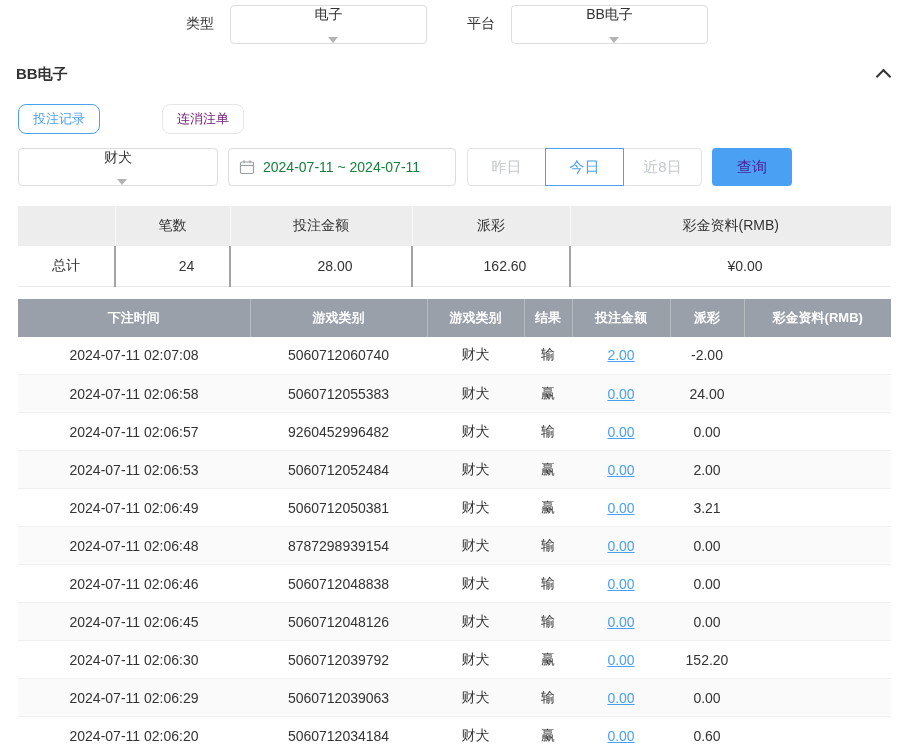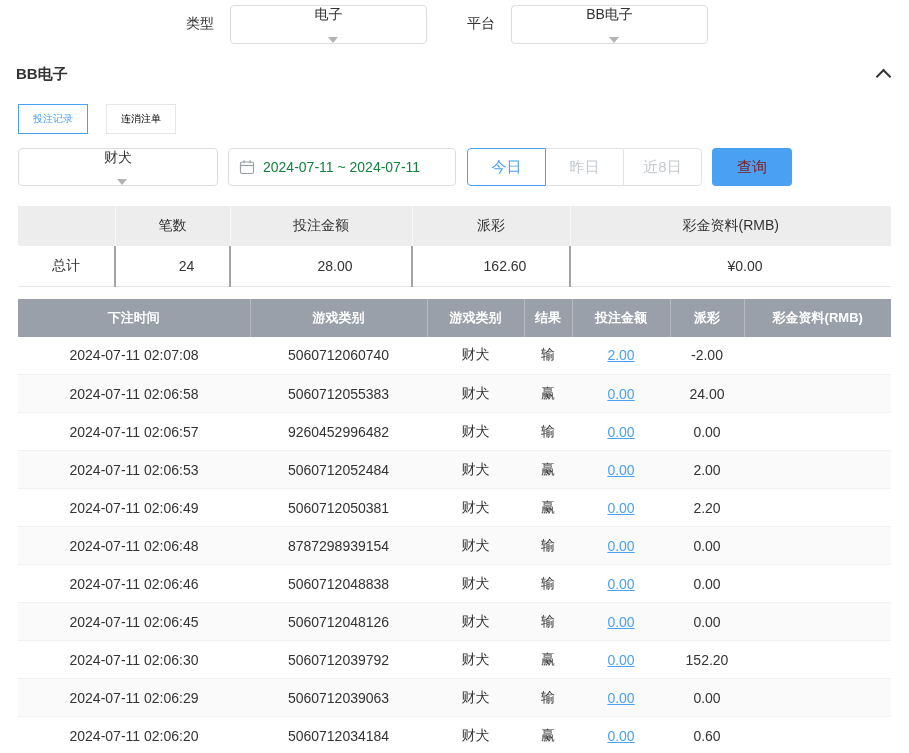--- a/index.html
+++ b/index.html
@@ -43,8 +43,8 @@
   
   .tabs { margin-top: 10px; padding: 0 18px; display: flex; gap: 18px; }
   .tab {
-    height: 30px; padding: 0 14px; border-radius: 0; background: #fff;
-    font-size: 10px; cursor: pointer; font-family: inherit;
+    height: 30px; padding: 0 14px; border-radius: 8px; background: #fff;
+    font-size: 13px; cursor: pointer; font-family: inherit;
   }
   .tab.active { border: 1px solid #4aa0f2; color: #4aa0f2; }
   .tab.inactive { border: 1px solid #e6e6e6; color: #000000; }

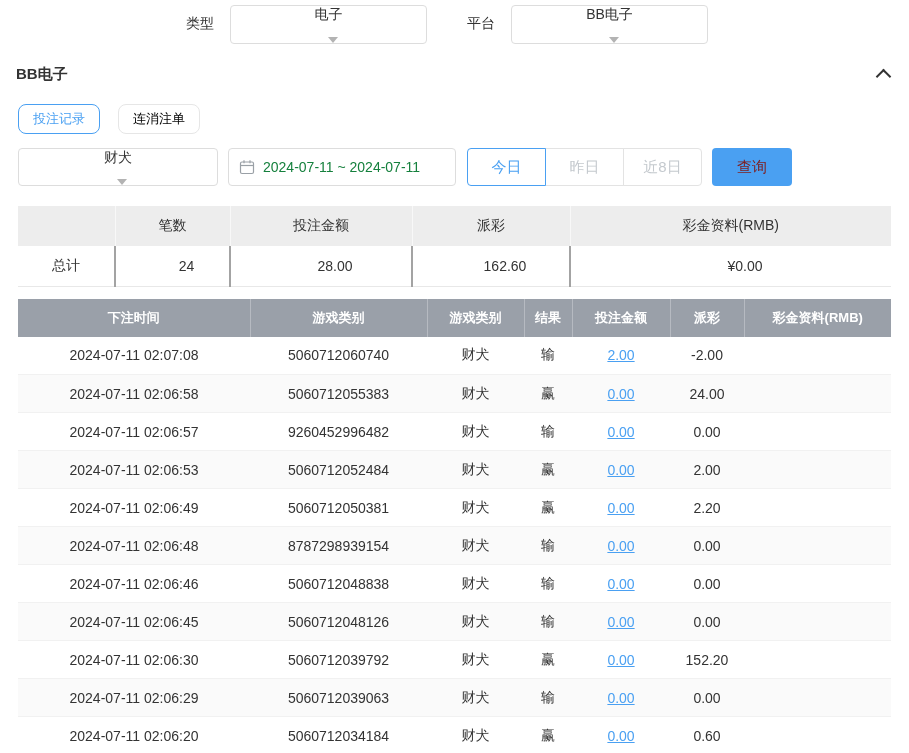--- a/index.html
+++ b/index.html
@@ -47,7 +47,7 @@
     font-size: 13px; cursor: pointer; font-family: inherit;
   }
   .tab.active { border: 1px solid #4aa0f2; color: #4aa0f2; }
-  .tab.inactive { border: 1px solid #e6e6e6; color: #000000; }
+  .tab.inactive { border: 1px solid #e6e6e6; color: #701a75; margin-left: 44px; }
 
   
   .filter-row { margin-top: 14px; padding: 0 18px; display: flex; align-items: center; }

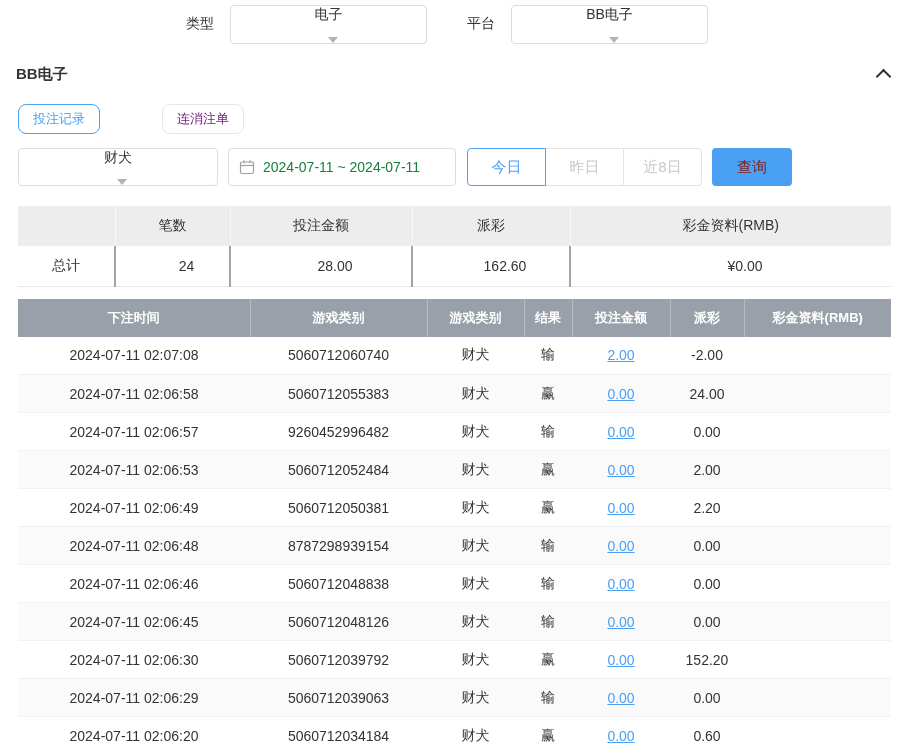--- a/index.html
+++ b/index.html
@@ -143,8 +143,8 @@
       <span class="date-text">2024-07-11 ~ 2024-07-11</span>
     </div>
     <div class="btn-group">
+      <button class="range-btn">昨日</button>
       <button class="range-btn active">今日</button>
-      <button class="range-btn">昨日</button>
       <button class="range-btn">近8日</button>
     </div>
     <button class="query-btn">查询</button>

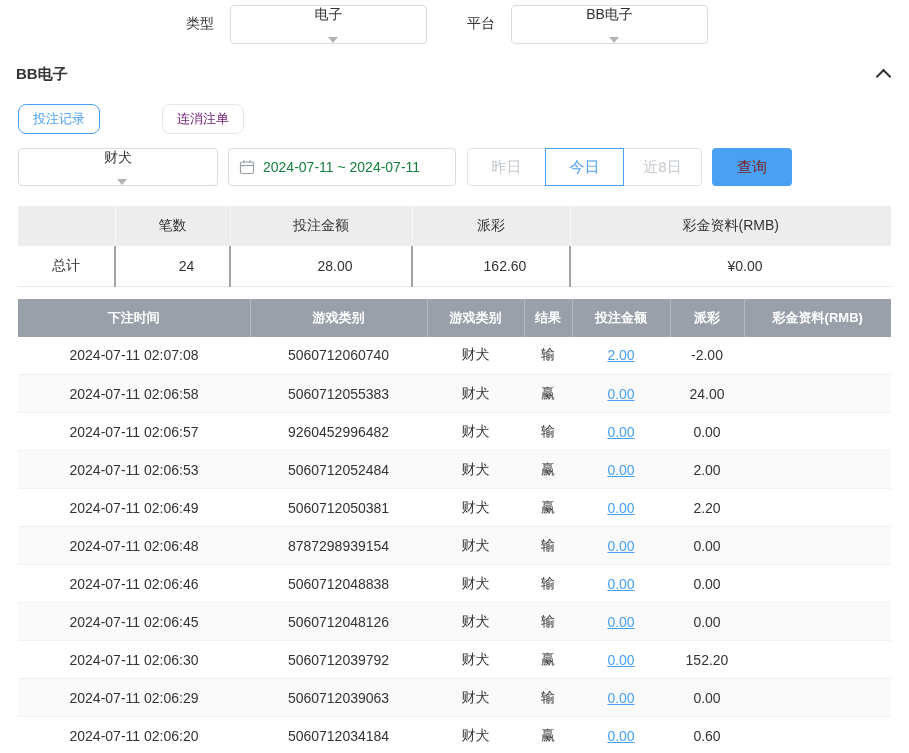--- a/index.html
+++ b/index.html
@@ -70,7 +70,7 @@
   .range-btn.active { border: 1px solid #4aa0f2; color: #4aa0f2; z-index: 1; }
   .query-btn {
     margin-left: 10px; width: 80px; height: 38px; border: none; border-radius: 4px;
-    background: #4aa0f2; color: #7f1d1d; font-size: 15px; cursor: pointer; font-family: inherit;
+    background: #4aa0f2; color: #4c1d95; font-size: 15px; cursor: pointer; font-family: inherit;
   }
 
   

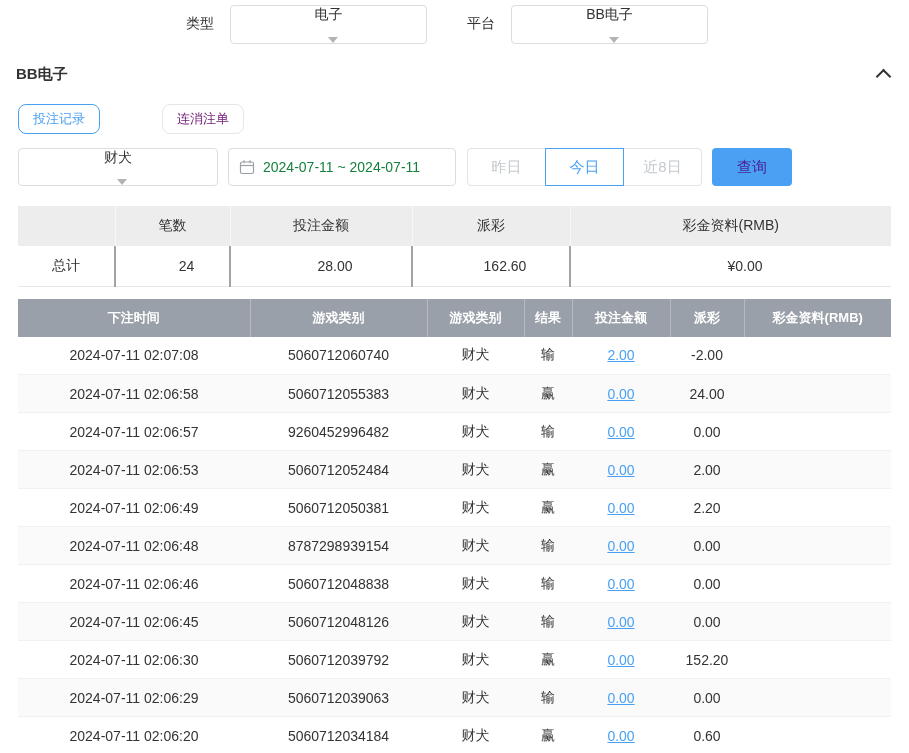--- a/index.html
+++ b/index.html
@@ -242,7 +242,7 @@
         <td>财犬</td>
         <td>赢</td>
         <td><a class="bet-link">0.00</a></td>
-        <td>2.20</td>
+        <td>3.21</td>
         <td></td>
       </tr>
       <tr>

